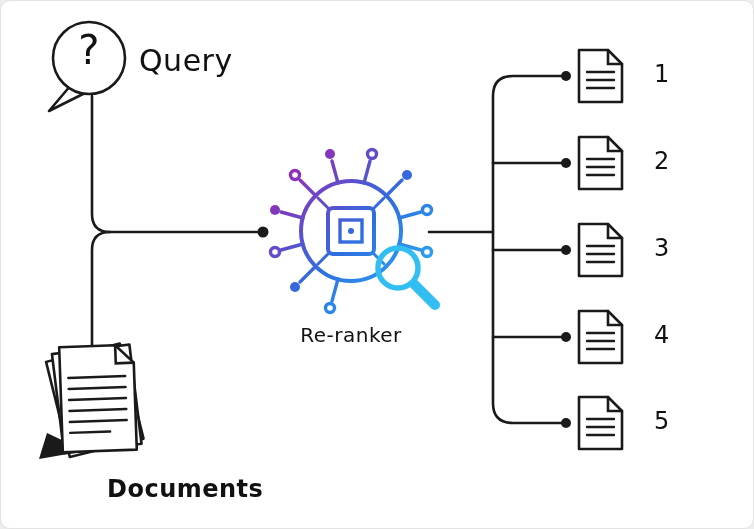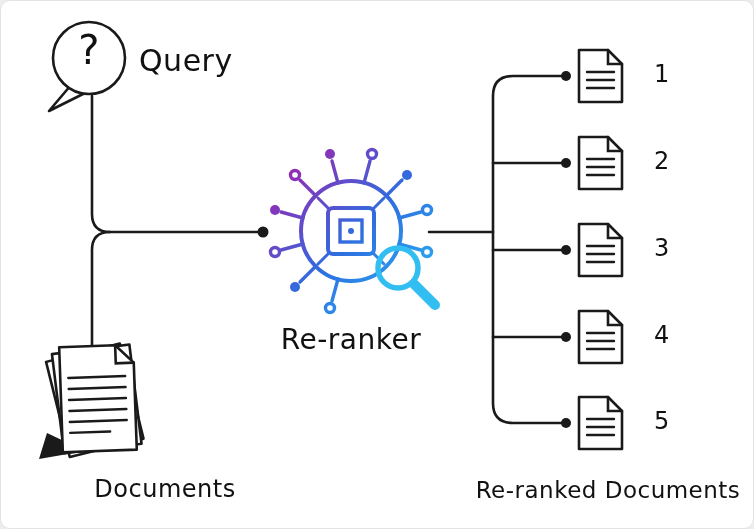--- a/index.html
+++ b/index.html
@@ -166,7 +166,7 @@
 
   <div class="lbl center" style="left:90px;top:474px;width:148px;font-size:24px;">Documents</div>
 
-  <div class="lbl center" style="left:272px;top:322px;width:156px;font-size:28px;">Re-ranker</div>
+  <div class="lbl center" style="left:272px;top:322px;width:156px;font-size:20px;">Re-ranker</div>
 
   <div class="lbl center" style="left:464px;top:476px;width:286px;font-size:23px;">Re-ranked Documents</div>
 

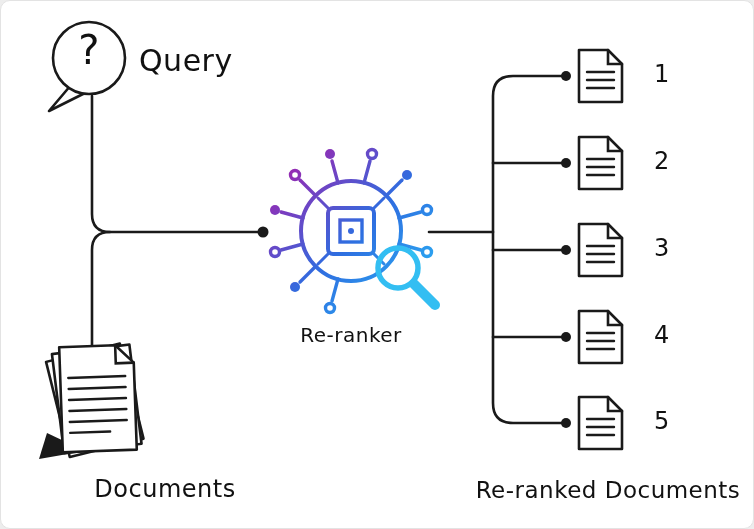--- a/index.html
+++ b/index.html
@@ -164,7 +164,7 @@
 
   <div class="lbl" style="left:138px;top:42px;font-size:30px;">Query</div>
 
-  <div class="lbl center" style="left:90px;top:474px;width:148px;font-size:24px;">Documents</div>
+  <div class="lbl center" style="left:106px;top:474px;width:148px;font-size:24px;font-weight:bold;">Documents</div>
 
   <div class="lbl center" style="left:272px;top:322px;width:156px;font-size:20px;">Re-ranker</div>
 

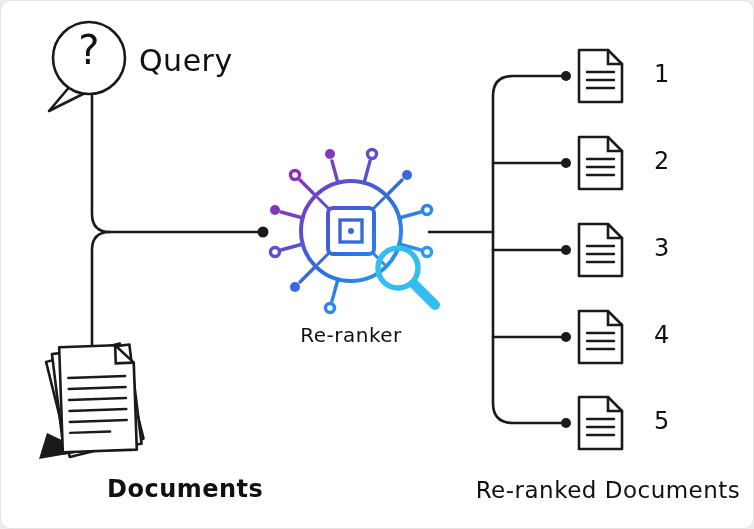--- a/index.html
+++ b/index.html
@@ -168,7 +168,6 @@
 
   <div class="lbl center" style="left:272px;top:322px;width:156px;font-size:20px;">Re-ranker</div>
 
-  <div class="lbl center" style="left:464px;top:476px;width:286px;font-size:23px;">Re-ranked Documents</div>
 
   <div class="lbl center" style="left:644px;top:59px;width:34px;font-size:24px;">1</div>
   <div class="lbl center" style="left:644px;top:146px;width:34px;font-size:24px;">2</div>

